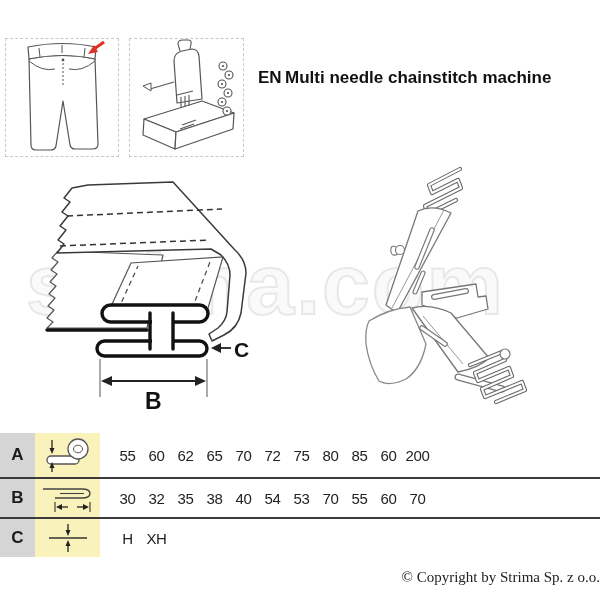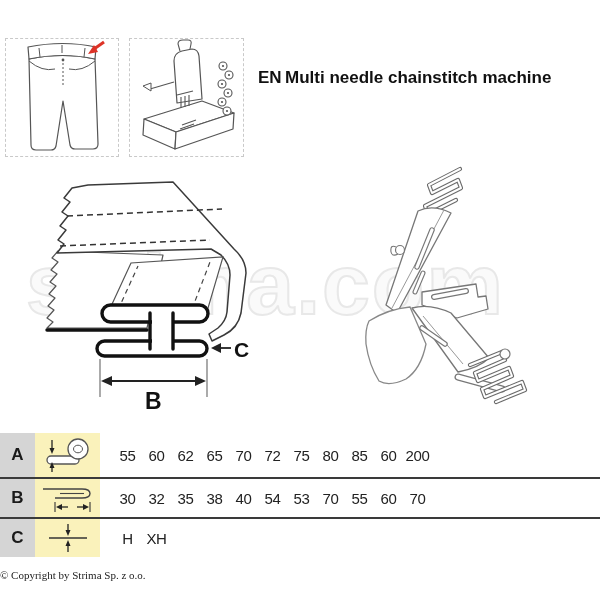--- a/index.html
+++ b/index.html
@@ -39,8 +39,8 @@
   .val{display:inline-block;width:29px;text-align:center;font-size:15px;color:#222;
     letter-spacing:-0.3px;}
 
-  .copyright{position:absolute;left:0;top:569px;width:600px;text-align:left;
-    font-family:"Liberation Serif", serif;font-size:11px;color:#222;}
+  .copyright{position:absolute;left:0;top:569px;width:600px;text-align:right;
+    font-family:"Liberation Serif", serif;font-size:15px;color:#222;}
 </style>
 </head>
 <body>

